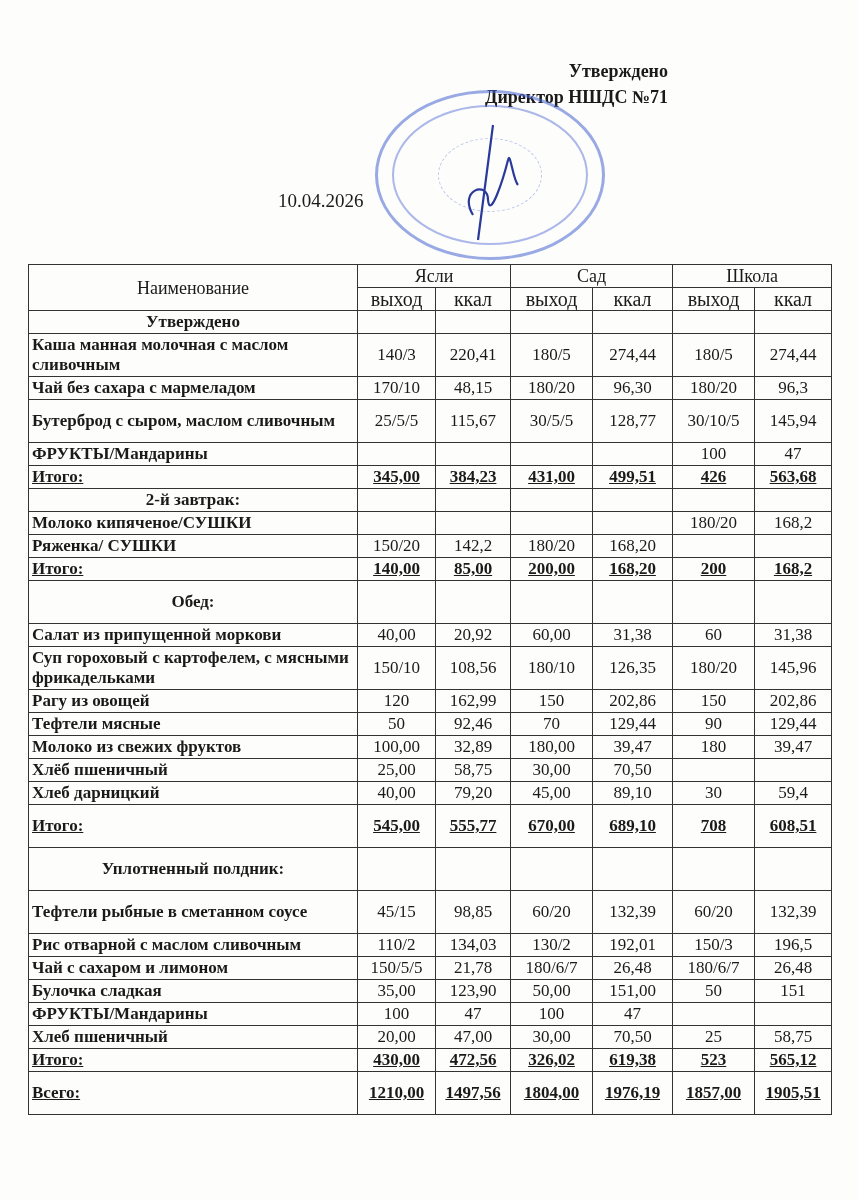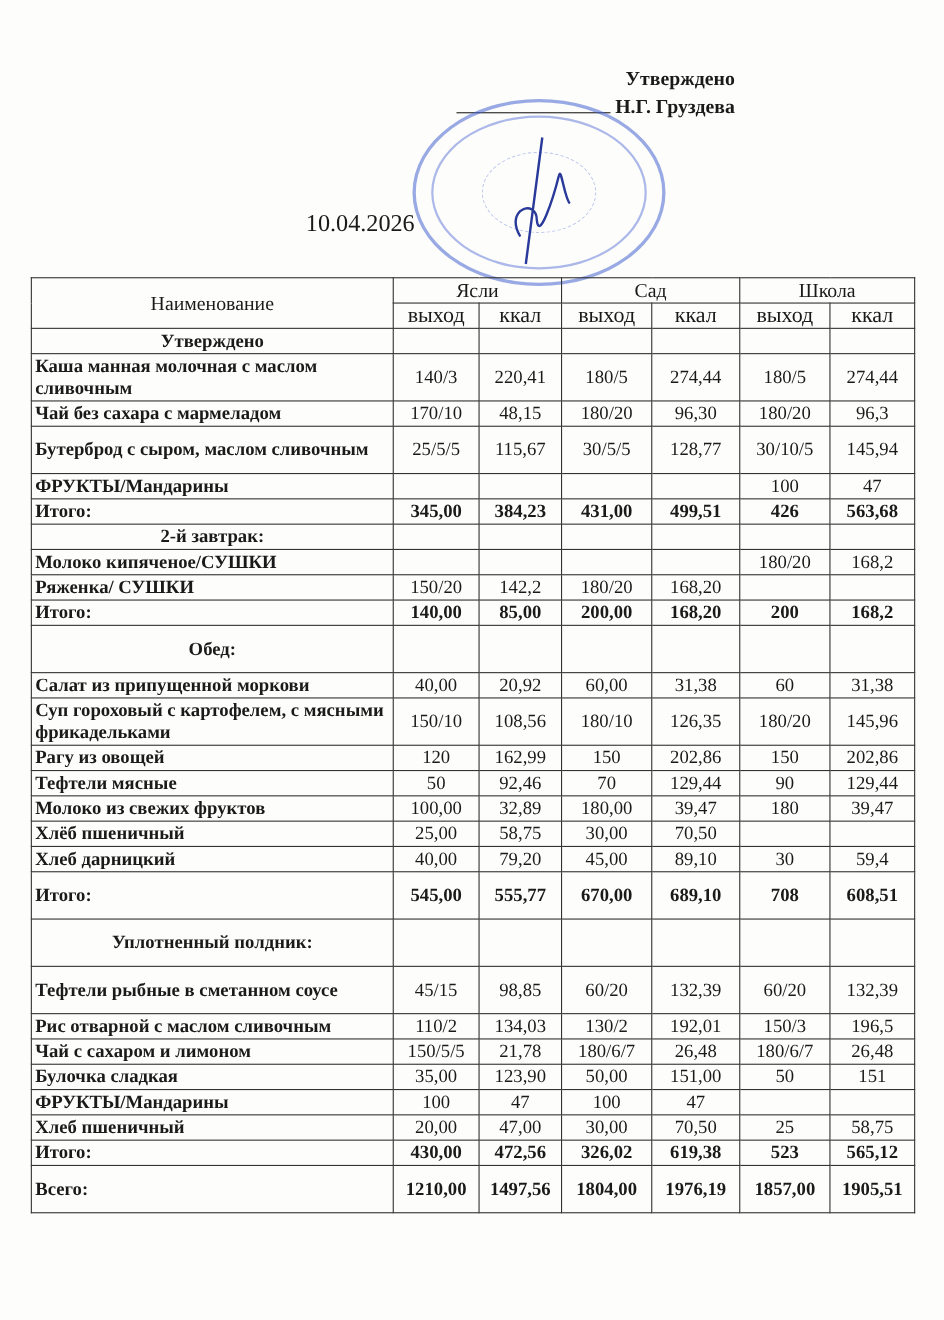--- a/index.html
+++ b/index.html
@@ -33,6 +33,7 @@
 
 <div class="approval">
   <span class="line">Утверждено</span>
+  <span class="line">Директор НШДС №71</span>
   <span class="line"><span class="sign-line"></span><span>Н.Г. Груздева</span></span>
 </div>
 

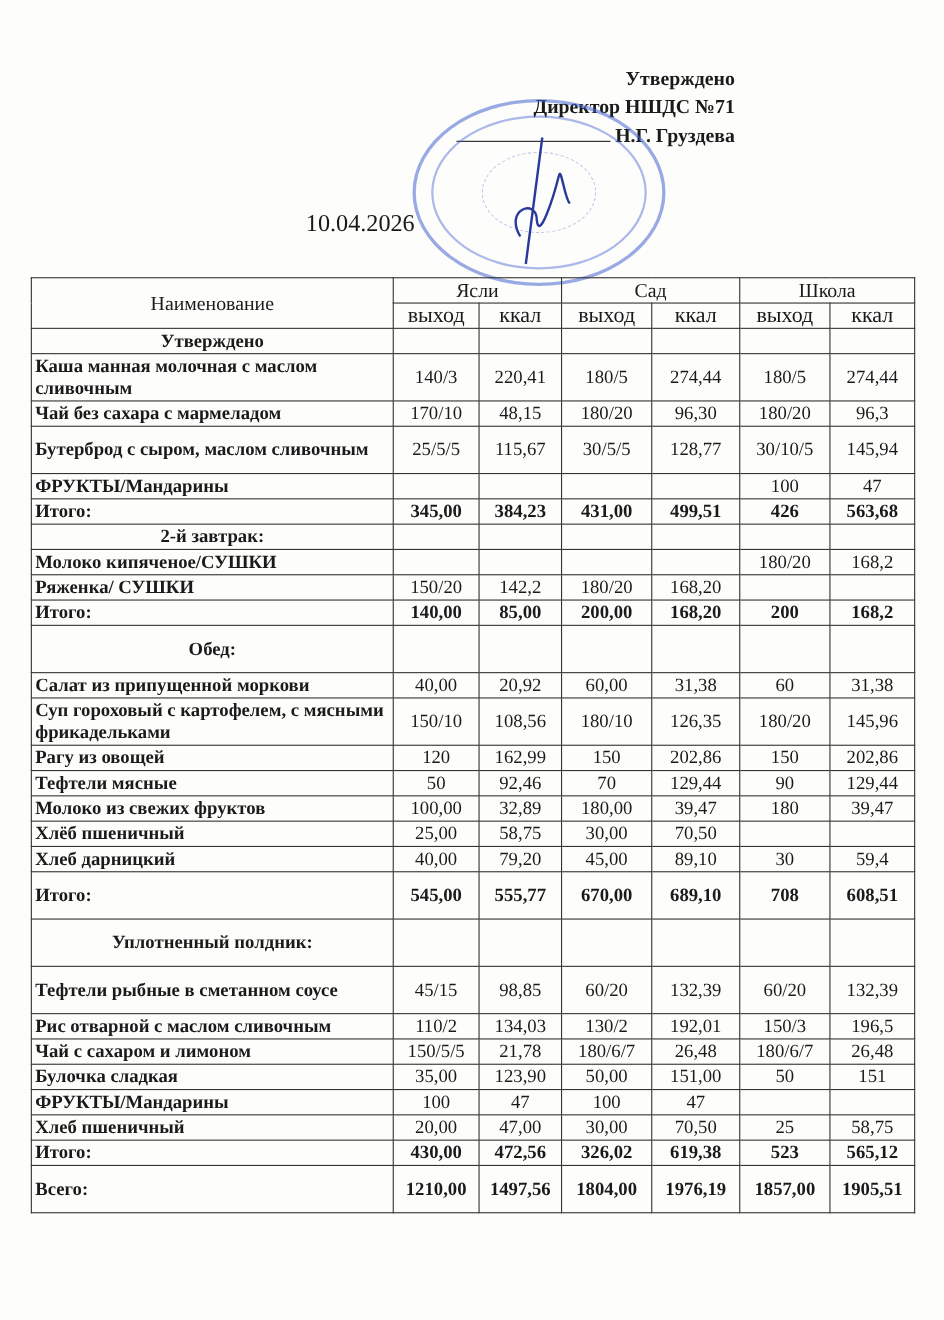--- a/index.html
+++ b/index.html
@@ -34,7 +34,6 @@
 <div class="approval">
   <span class="line">Утверждено</span>
   <span class="line">Директор НШДС №71</span>
-  <span class="line"><span class="sign-line"></span><span>Н.Г. Груздева</span></span>
 </div>
 
 <div class="stamp"></div>

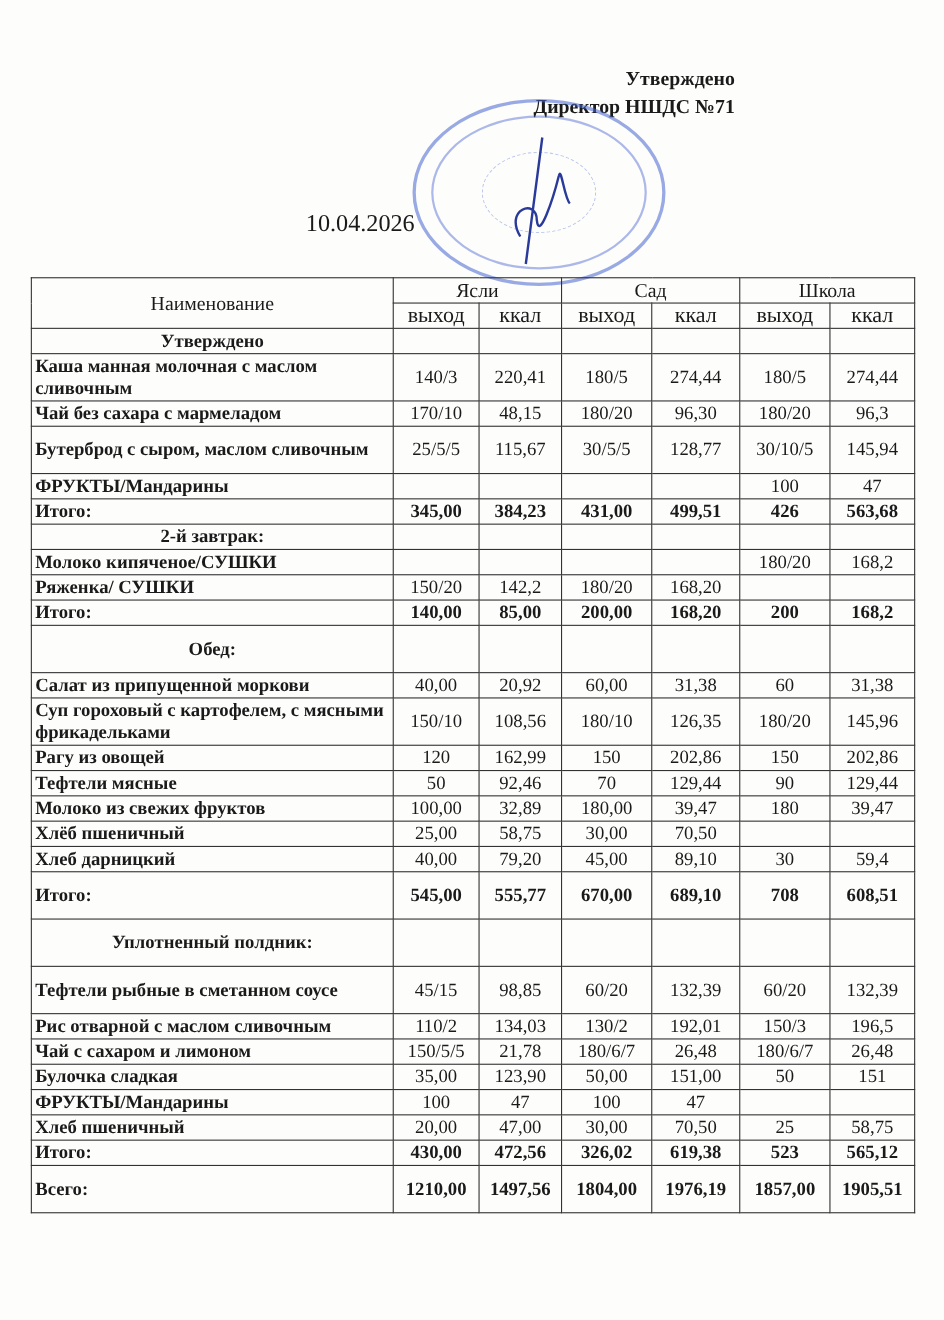--- a/index.html
+++ b/index.html
@@ -16,7 +16,7 @@
   .stamp::after { content:""; position:absolute; left:60px; top:45px; right:60px; bottom:45px;
            border-radius:50%; border:1px dashed rgba(70,100,210,0.35); }
   .signature { position:absolute; left:448px; top:120px; width:90px; height:130px; }
-  .date { position:absolute; left:278px; top:190px; font-size:22px; }
+  .date { position:absolute; left:278px; top:190px; font-size:19px; }
   table { position:absolute; left:28px; top:252px; width:803px; border-collapse:collapse;
           font-size:17px; table-layout:fixed;padding-left:22px; }
   td, th { border:1.3px solid #333; padding:0 3px; height:22px; font-weight:normal; line-height:20px; overflow:hidden; }

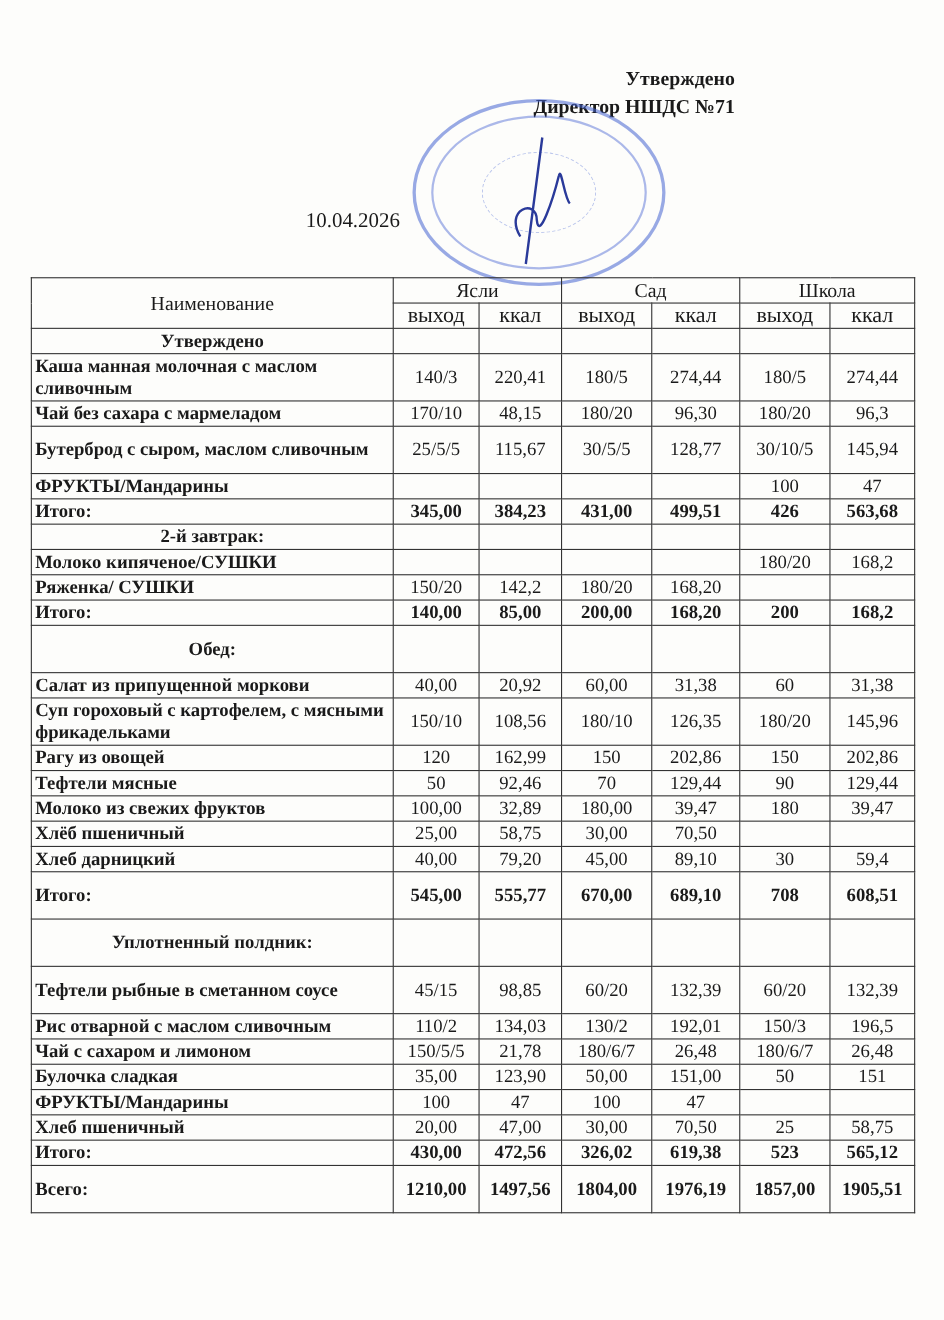--- a/index.html
+++ b/index.html
@@ -17,7 +17,7 @@
            border-radius:50%; border:1px dashed rgba(70,100,210,0.35); }
   .signature { position:absolute; left:448px; top:120px; width:90px; height:130px; }
   .date { position:absolute; left:278px; top:190px; font-size:19px; }
-  table { position:absolute; left:28px; top:252px; width:803px; border-collapse:collapse;
+  table { position:absolute; left:28px; top:264px; width:803px; border-collapse:collapse;
           font-size:17px; table-layout:fixed;padding-left:22px; }
   td, th { border:1.3px solid #333; padding:0 3px; height:22px; font-weight:normal; line-height:20px; overflow:hidden; }
   .num { text-align:center; }

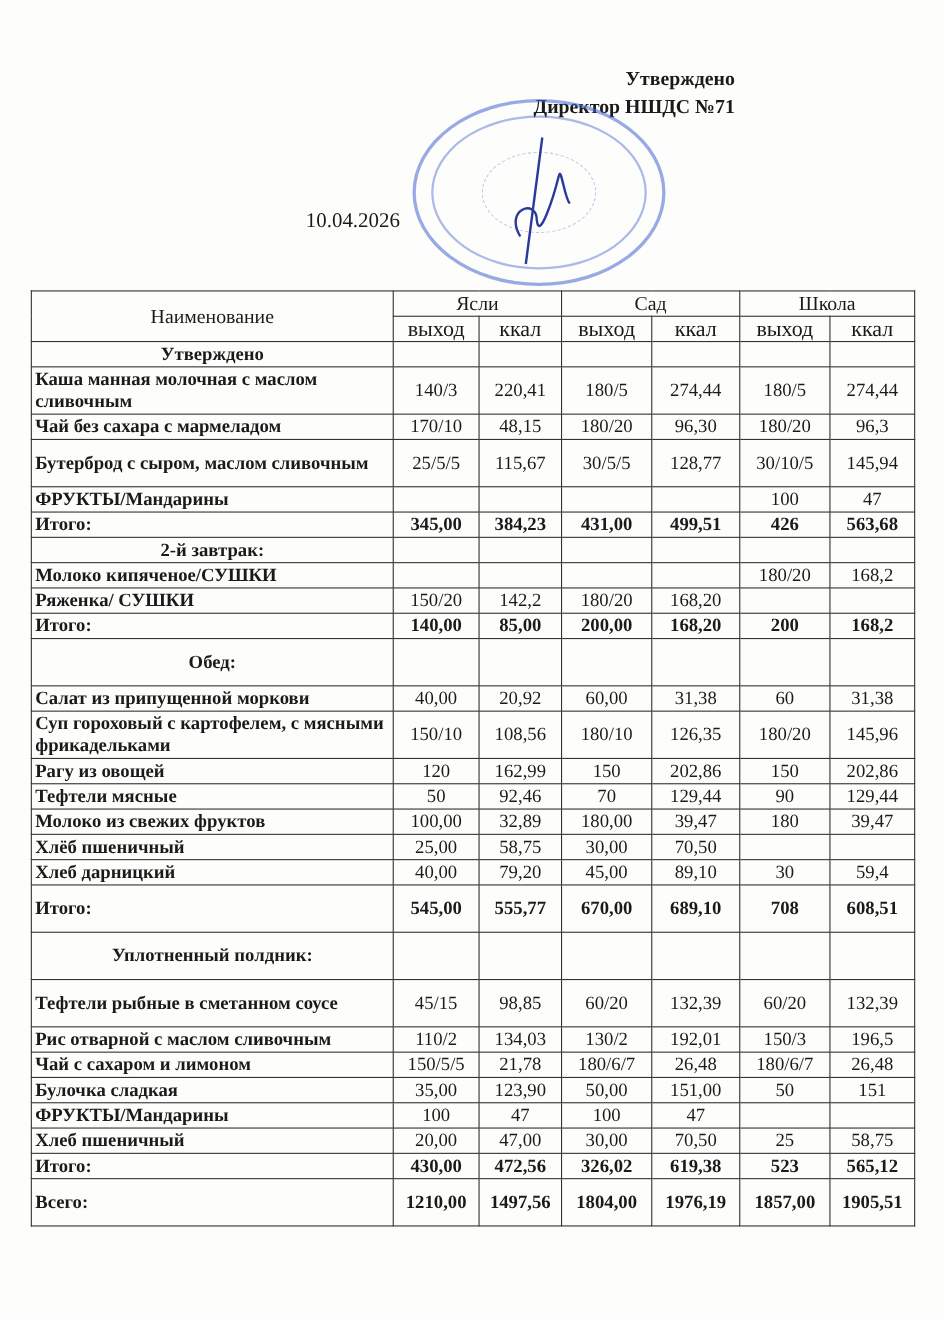--- a/index.html
+++ b/index.html
@@ -22,7 +22,7 @@
   td, th { border:1.3px solid #333; padding:0 3px; height:22px; font-weight:normal; line-height:20px; overflow:hidden; }
   .num { text-align:center; }
   .name { text-align:left;font-weight:bold; }
-  .bold { font-weight:bold; }
+  .bold { font-weight:bold;text-decoration:underline; }
   .section td.name { text-align:center; font-weight:bold; }
   .tall td { height:42px; }
   .hdr th { font-size:18px; }

